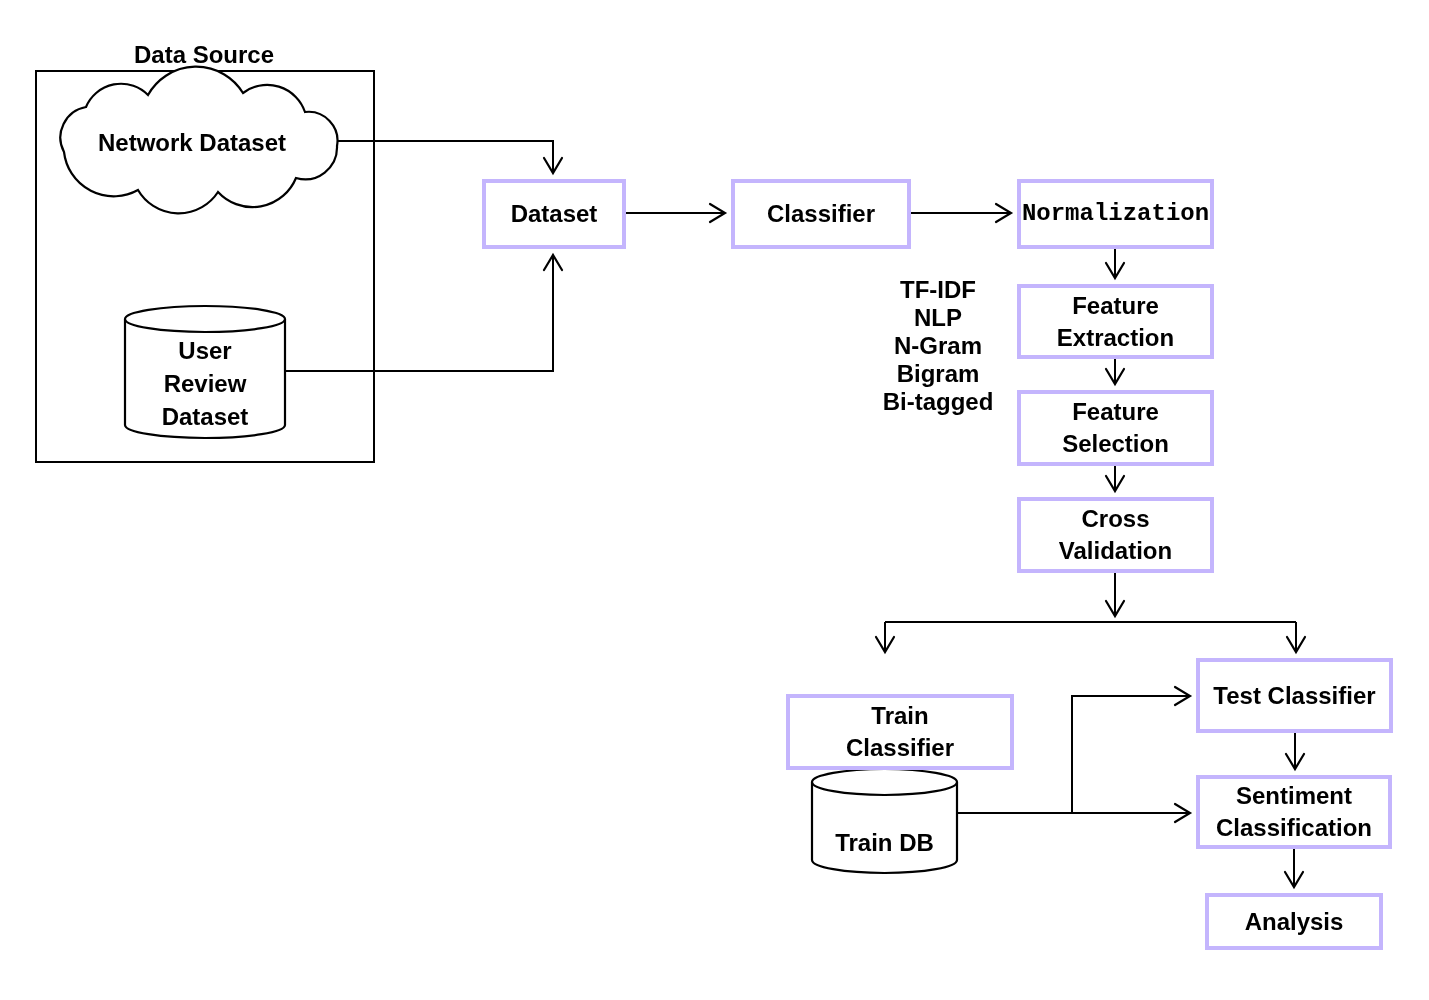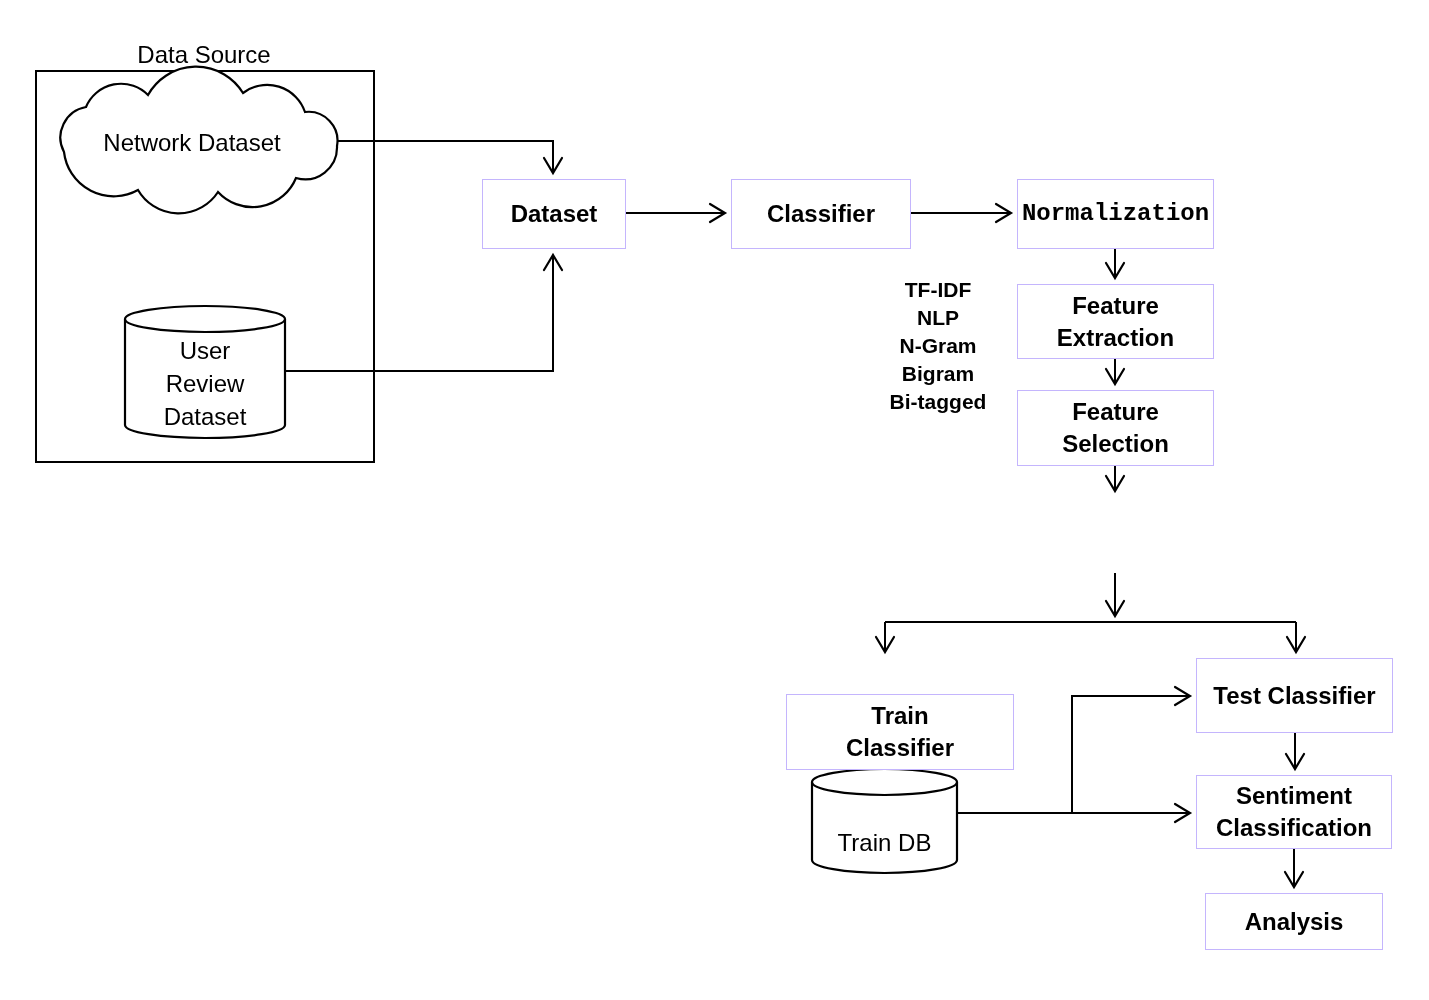--- a/index.html
+++ b/index.html
@@ -32,7 +32,7 @@
   .float-label{
     position:absolute;
     text-align:center;
-    font-weight:normal;font-size:24px;line-height:1.35;
+    font-weight:bold;font-size:24px;line-height:1.35;
     z-index:3;
   }
   .annot{

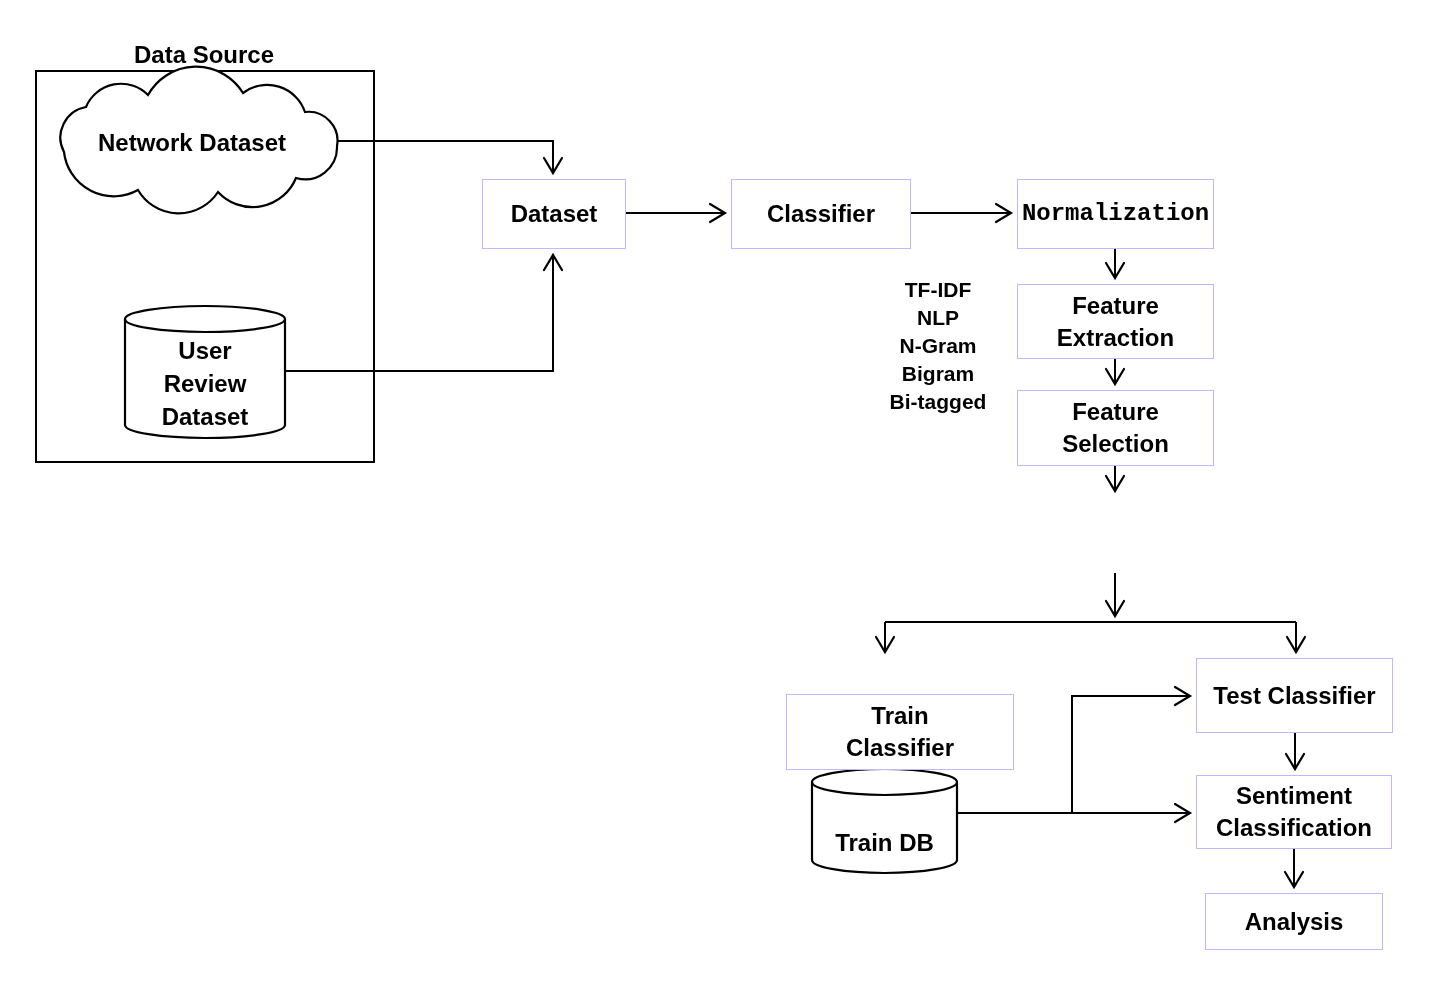--- a/index.html
+++ b/index.html
@@ -15,7 +15,7 @@
   .node{
     position:absolute;
     box-sizing:border-box;
-    border:1px solid #c4b5fd;
+    border:4px solid #c4b5fd;
     background:#fff;
     display:flex;align-items:center;justify-content:center;
     text-align:center;

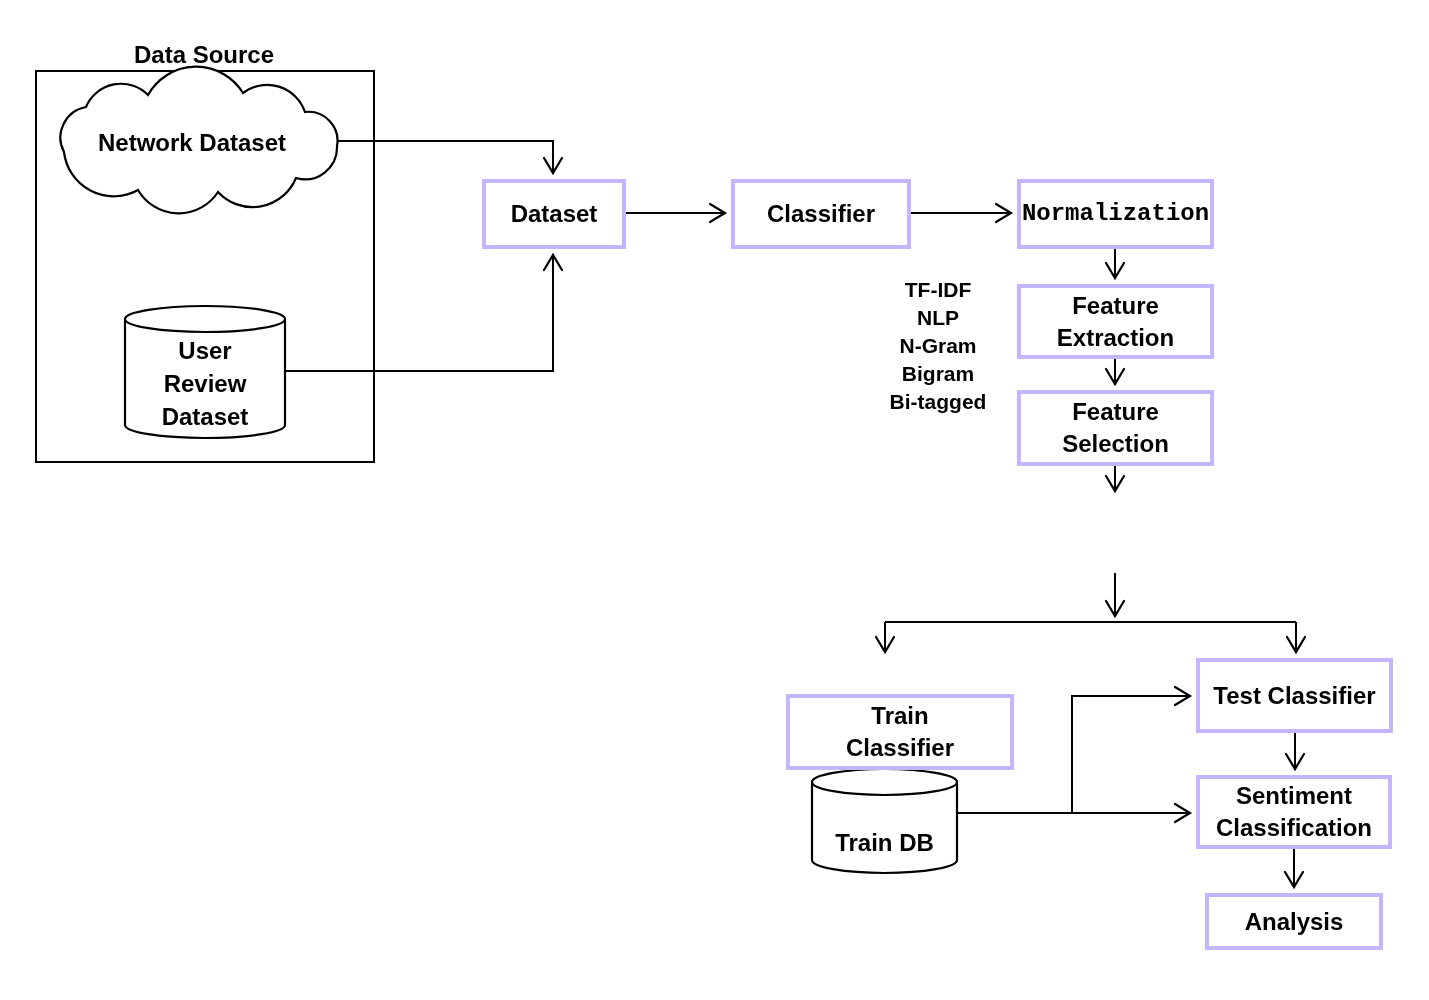--- a/index.html
+++ b/index.html
@@ -38,7 +38,7 @@
   .annot{
     position:absolute;
     text-align:center;
-    font-weight:bold;font-size:21px;line-height:28px;
+    font-weight:bold;font-size:24px;line-height:28px;
     z-index:3;
   }
   .annot span{display:block;}

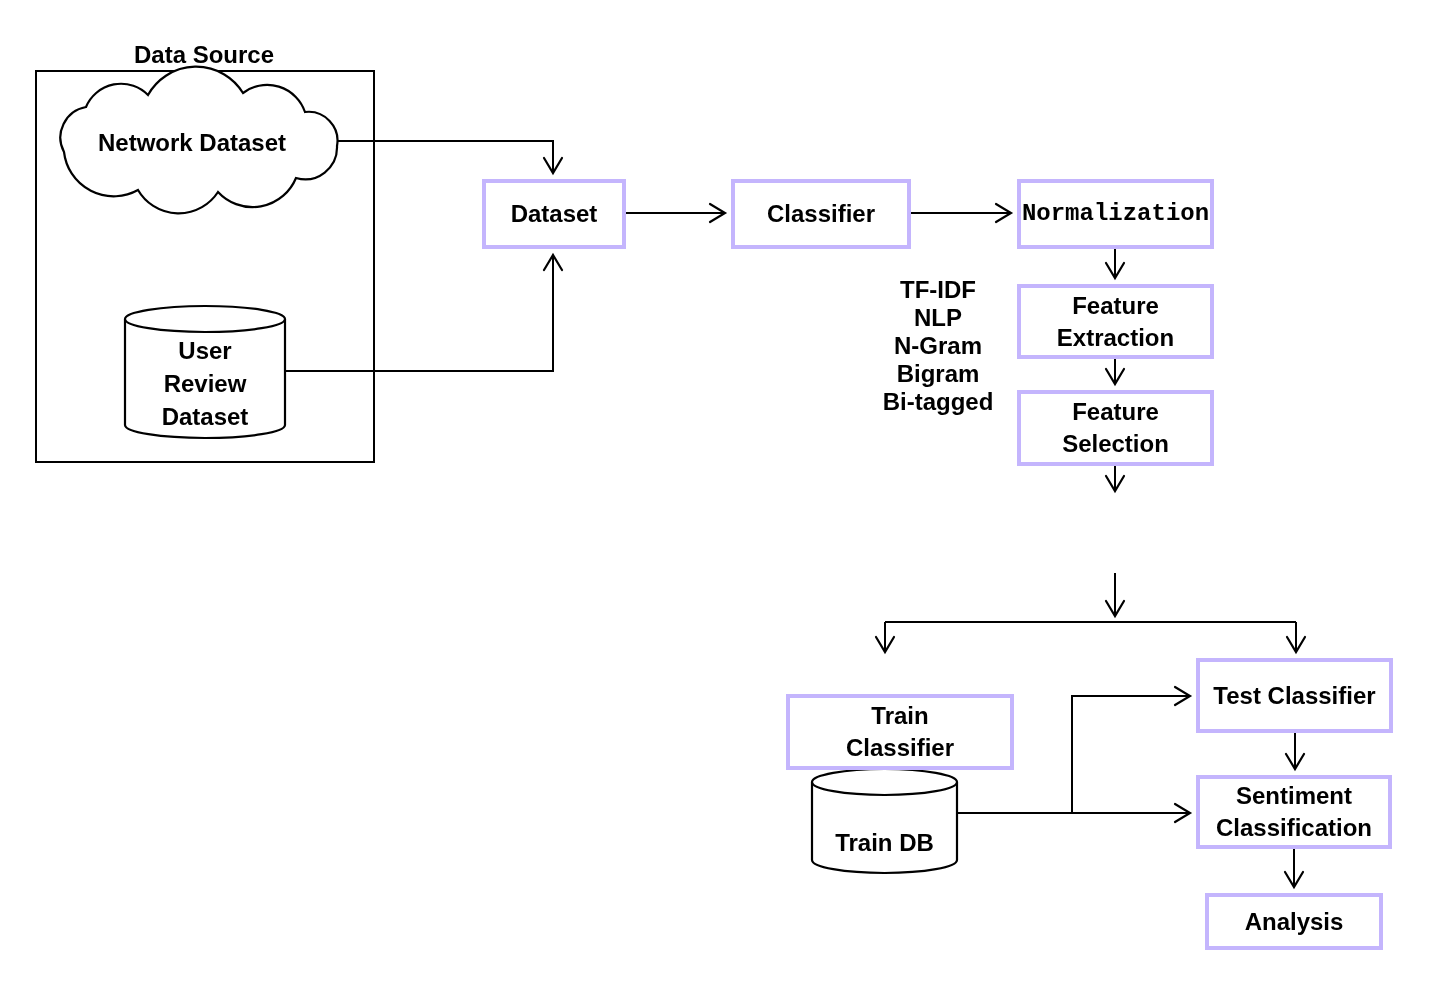--- a/index.html
+++ b/index.html
@@ -113,6 +113,7 @@
 
   <div class="node" style="left:1017px;top:390px;width:197px;height:76px;padding:0 30px;">Feature Selection</div>
 
+  <div class="node" style="left:1017px;top:497px;width:197px;height:76px;padding:0 30px;">Cross Validation</div>
 
   <div class="node" style="left:786px;top:694px;width:228px;height:76px;padding:0 60px;">Train Classifier</div>
 

